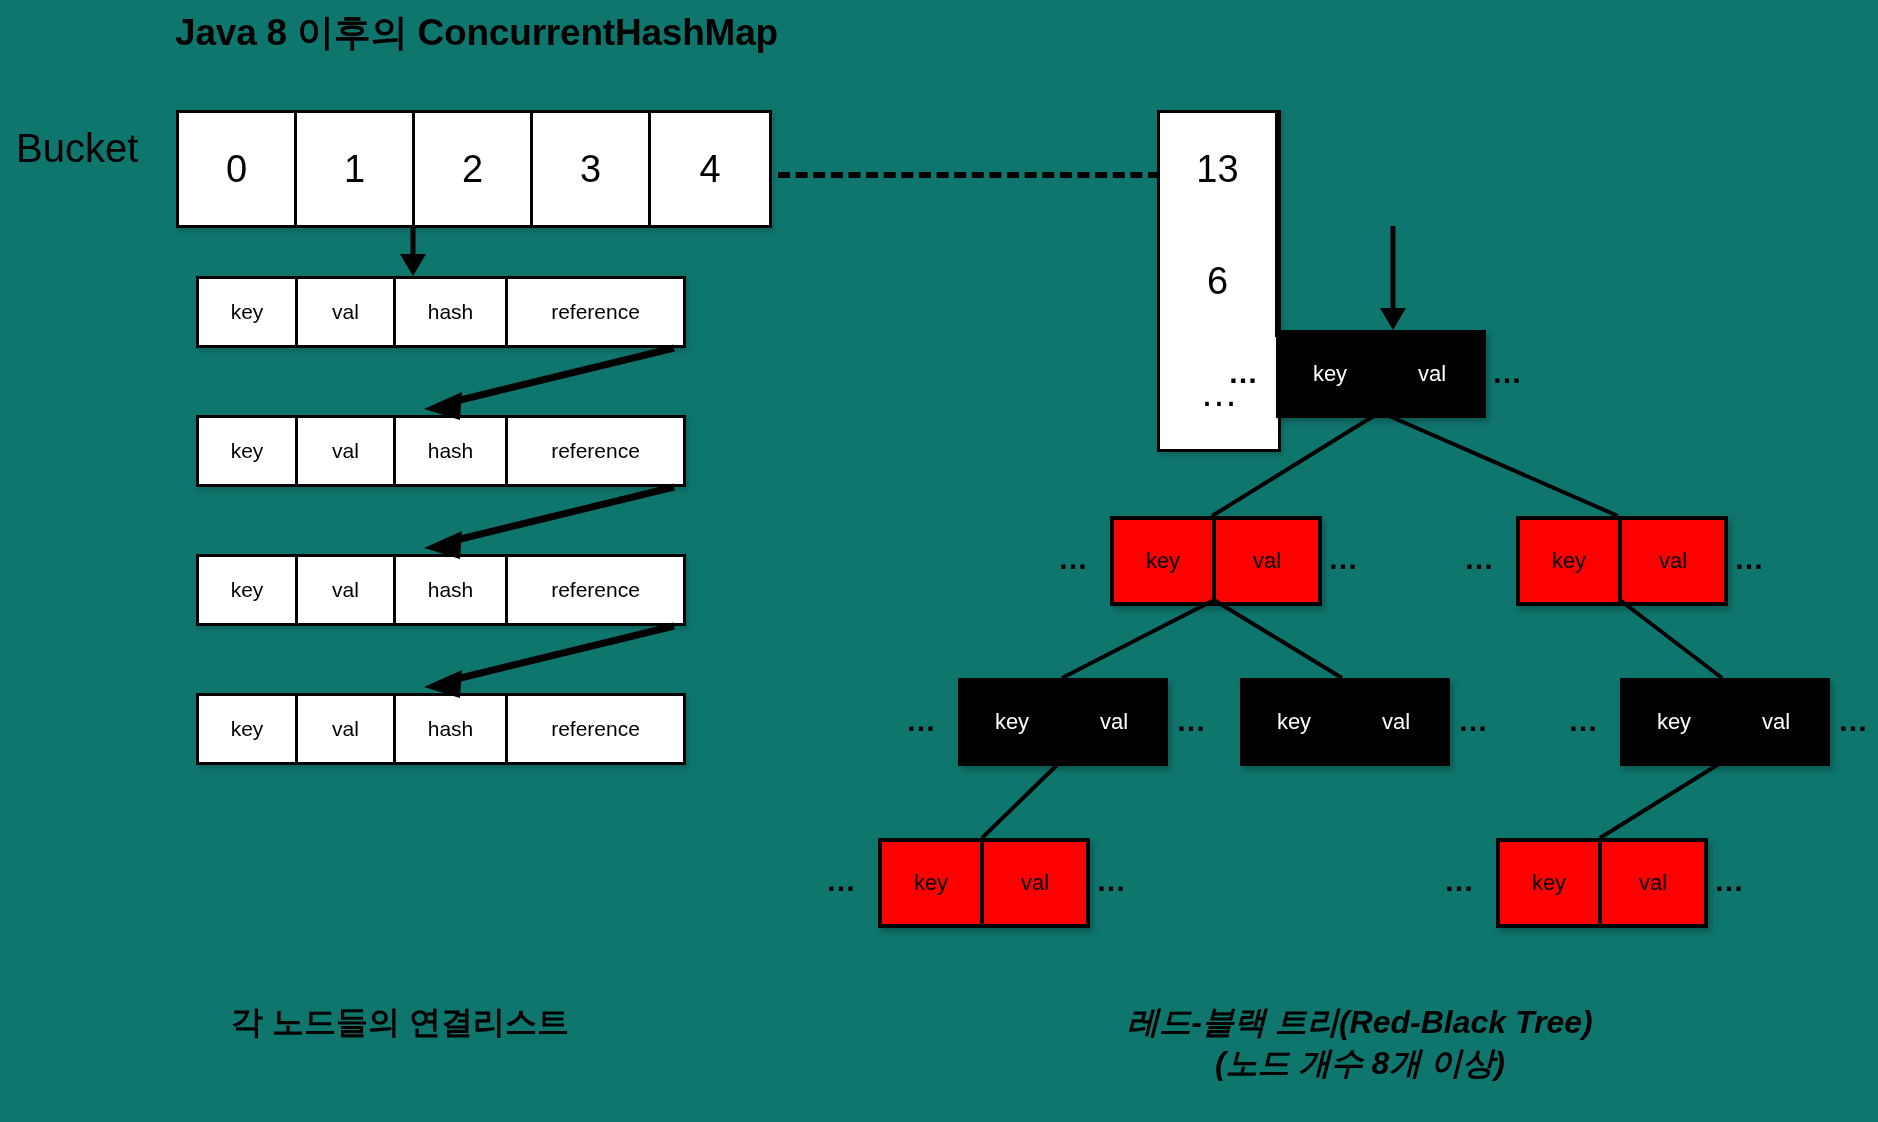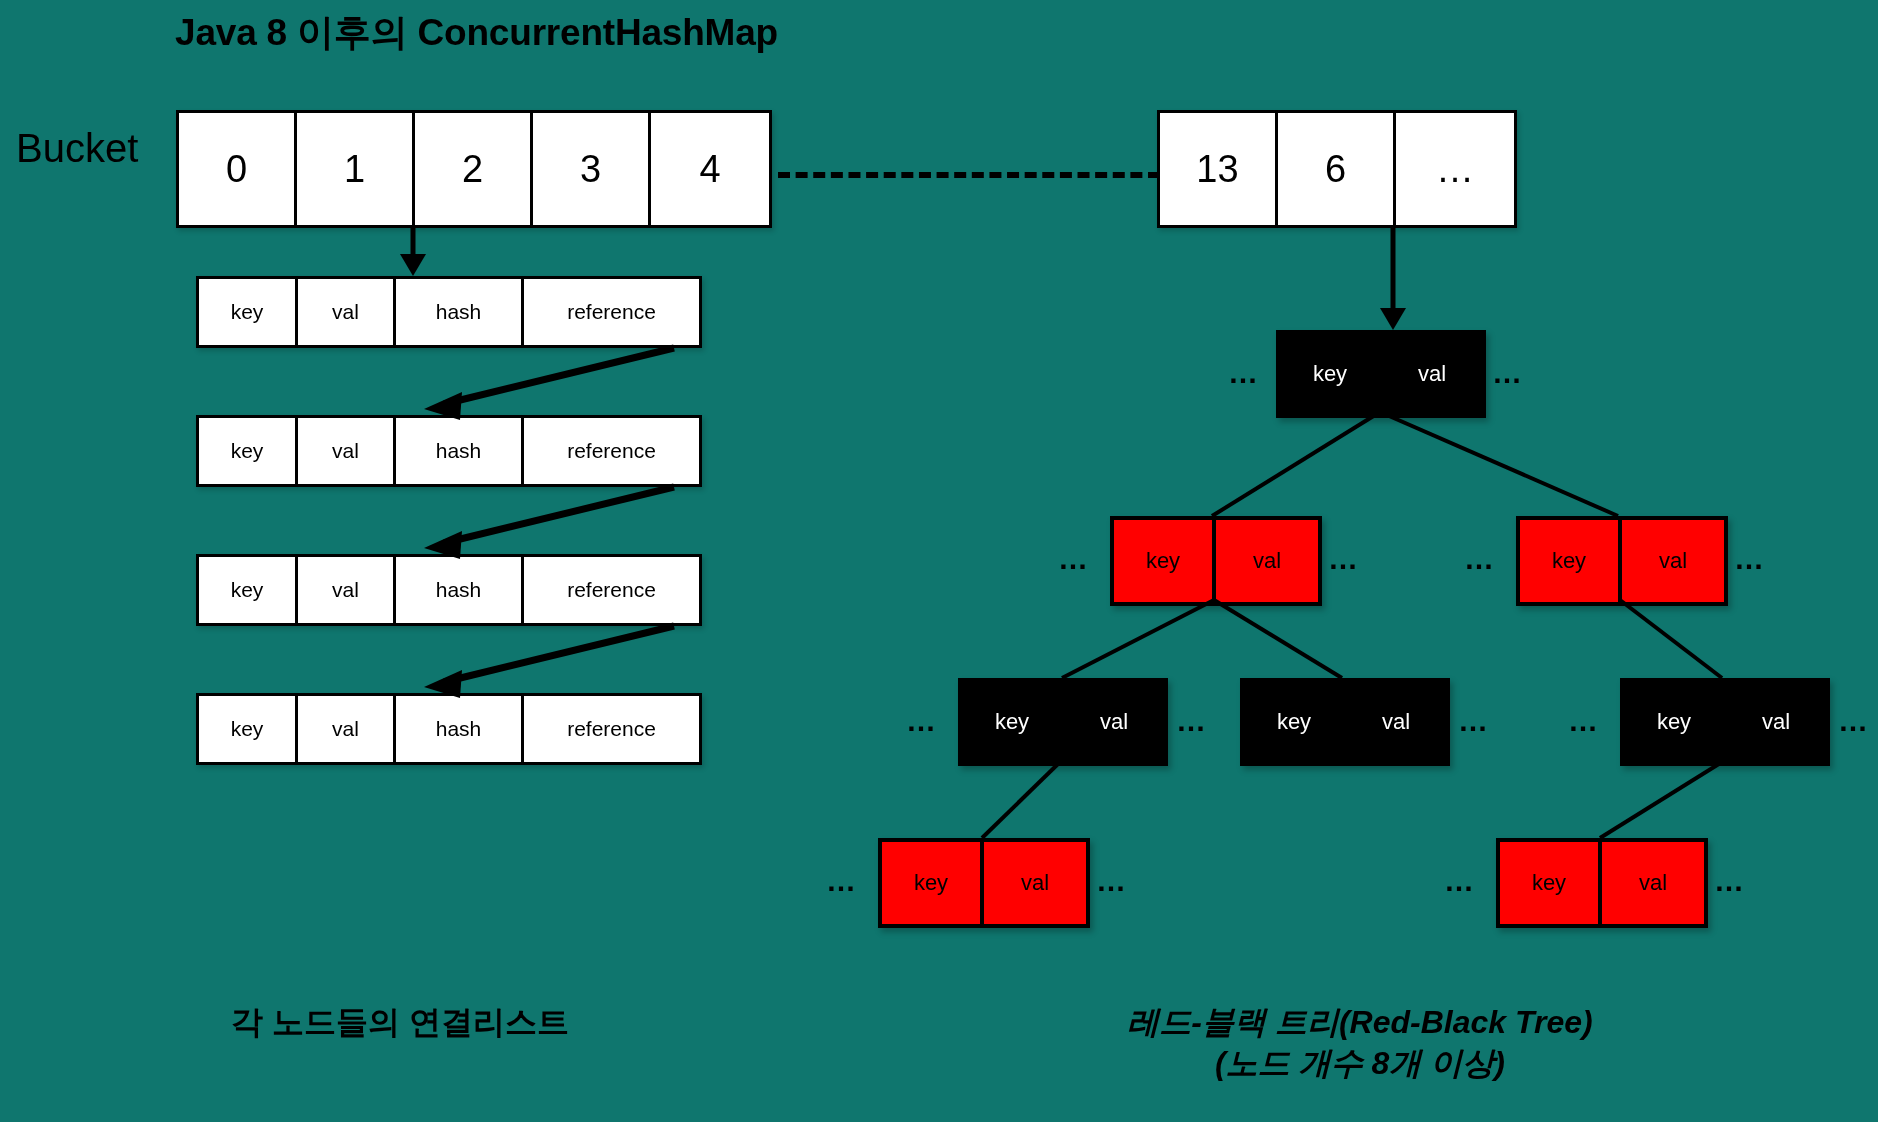--- a/index.html
+++ b/index.html
@@ -61,7 +61,7 @@
   .bucket-cell:last-child { border-right: none; }
 
   #bucket-left  { left: 176px; top: 110px; }
-  #bucket-right { left: 1157px; top: 110px; }
+  #bucket-right { left: 1157px; top: 110px; flex-direction: column; }
 
   
   #bucket-dash {

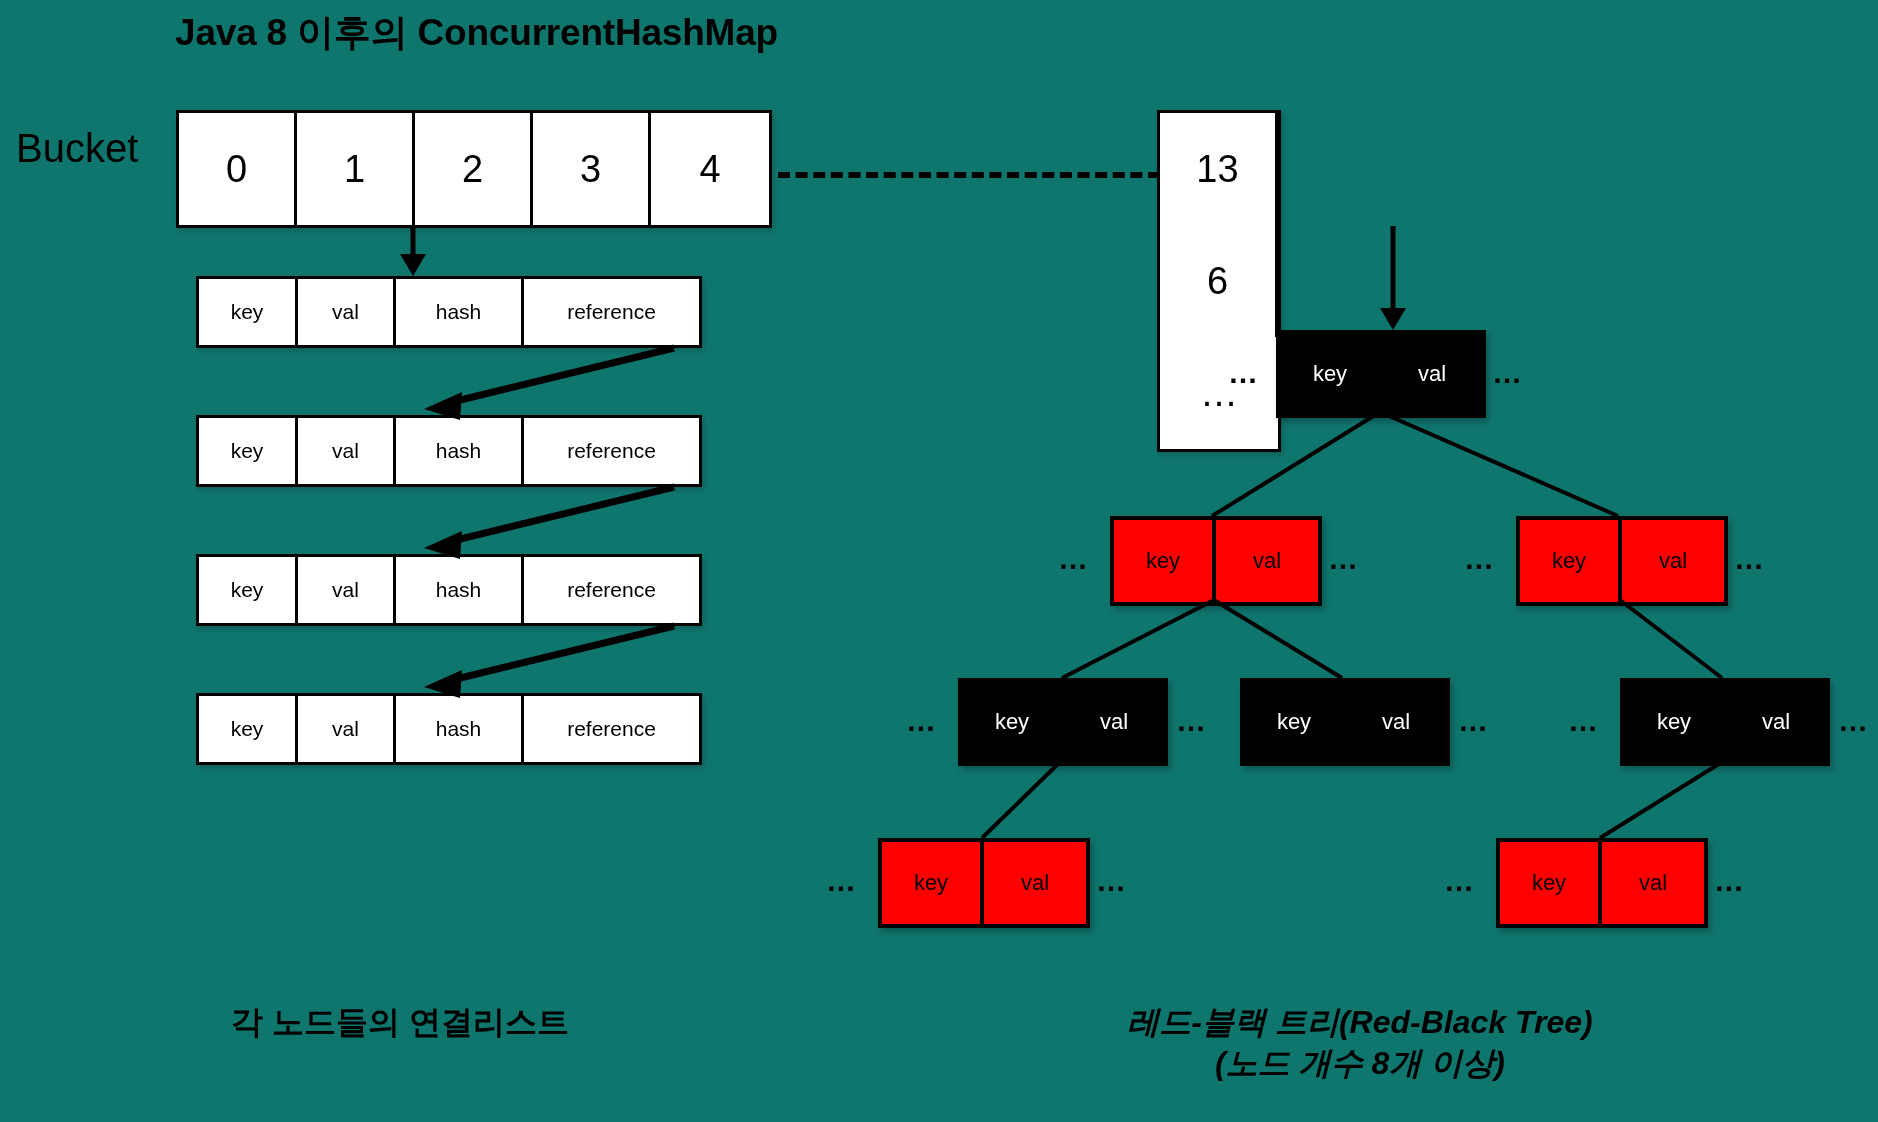--- a/index.html
+++ b/index.html
@@ -93,7 +93,7 @@
   .ll-cell:last-child { border-right: none; }
   .ll-cell.w-key { width: 99px; }
   .ll-cell.w-val { width: 98px; }
-  .ll-cell.w-hash { width: 128px; }
+  .ll-cell.w-hash { width: 112px; }
   .ll-cell.w-ref { width: 175px; }
 
   

